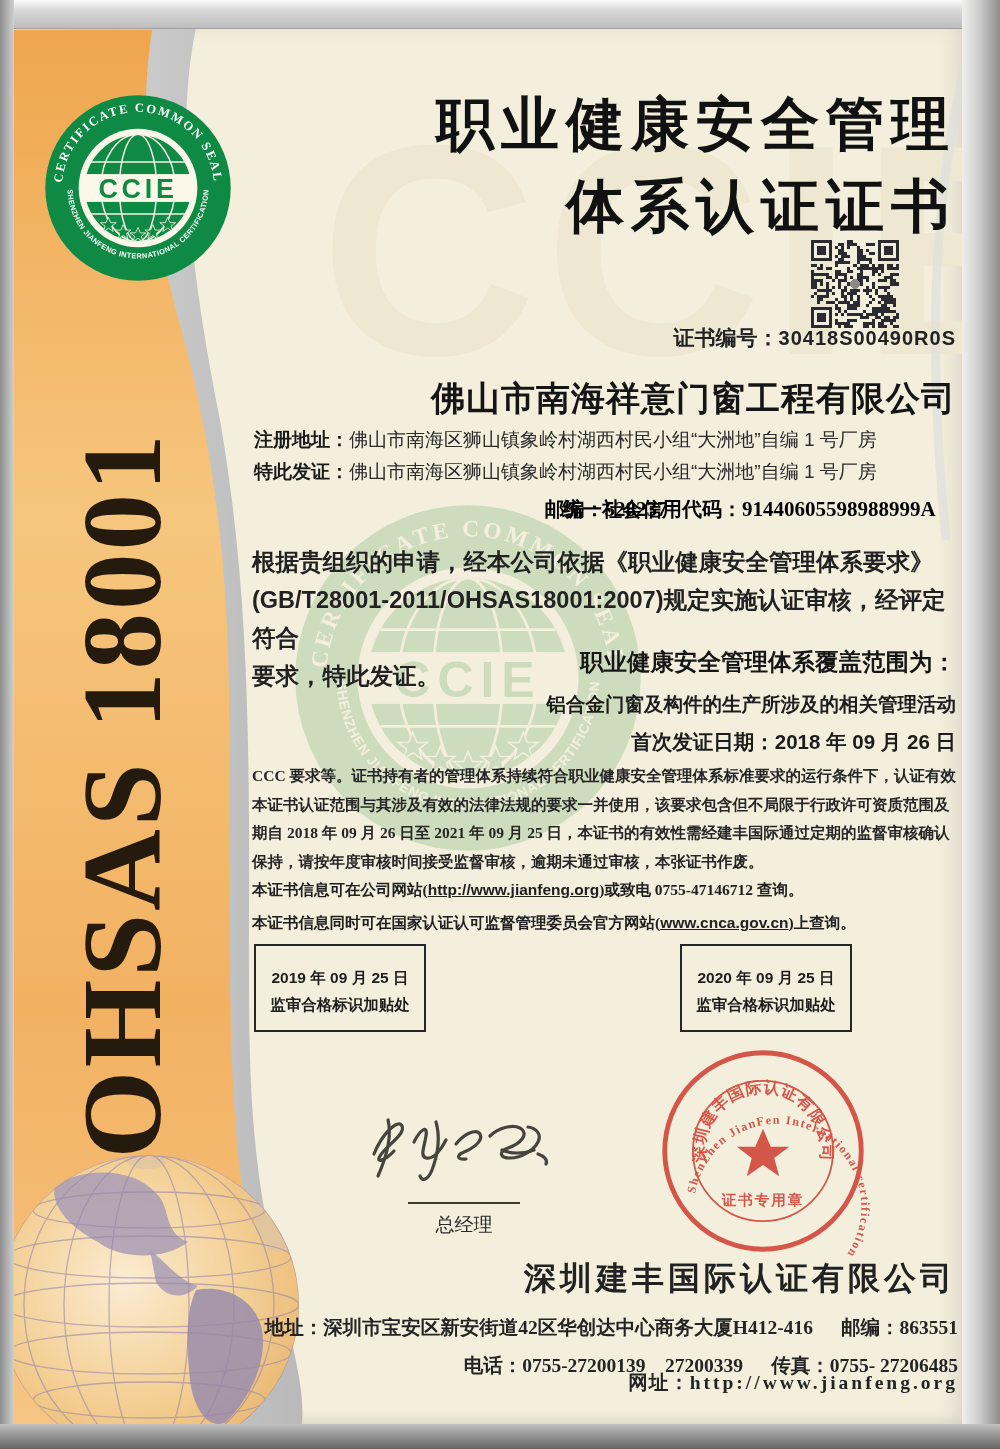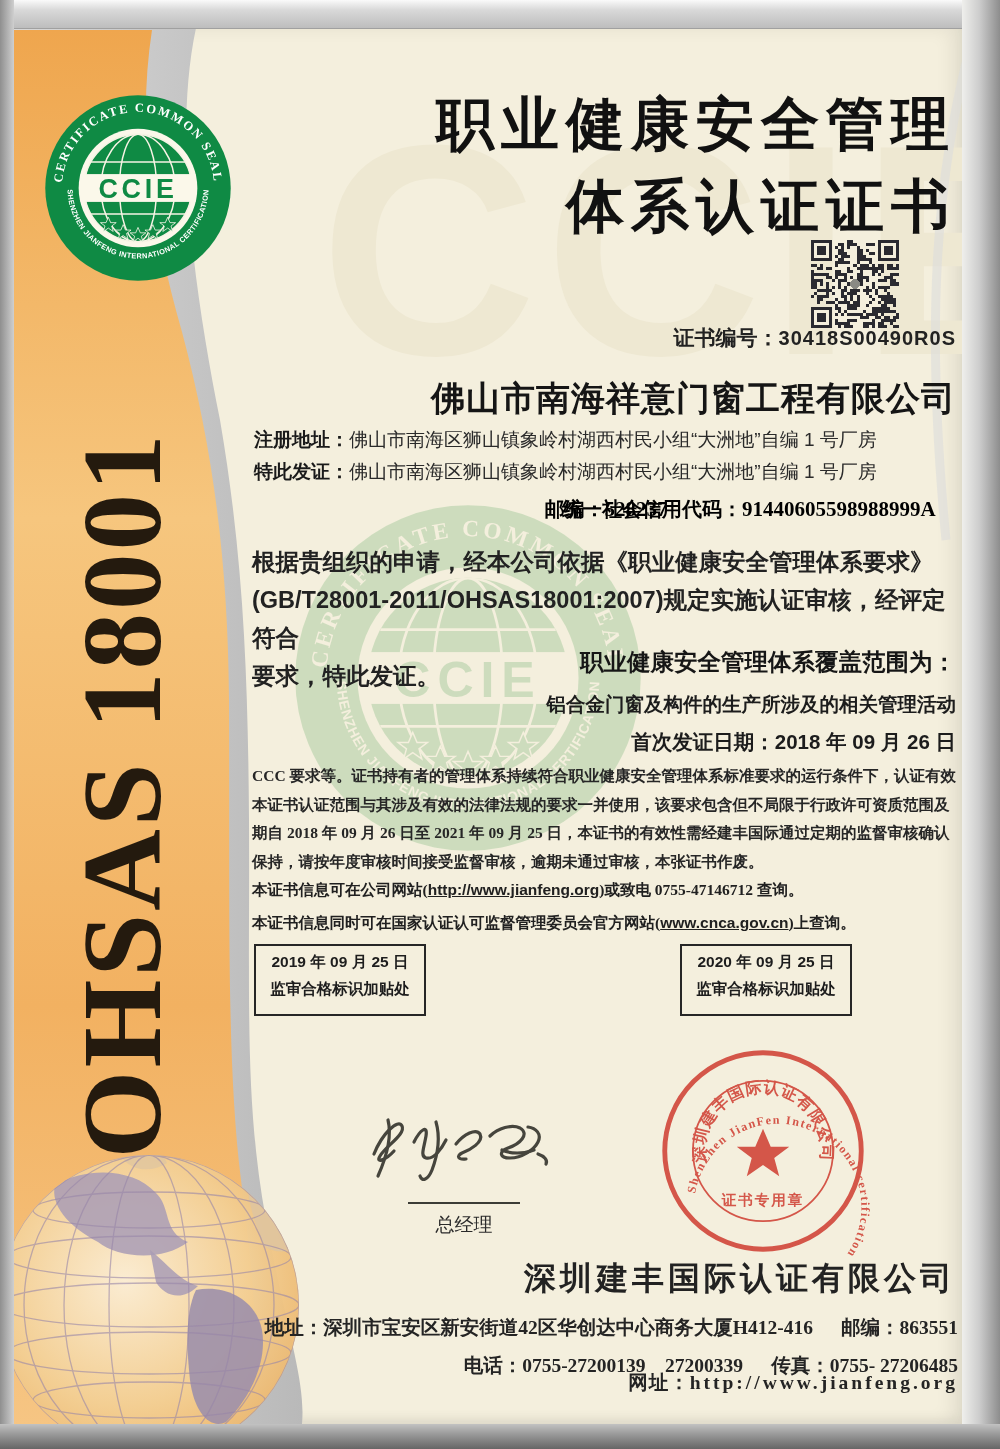--- a/index.html
+++ b/index.html
@@ -58,7 +58,7 @@
   .i1{top:880px;} .i2{top:913px;}
   .info .url{font-family:"Liberation Sans",sans-serif;text-decoration:underline;}
   .abox{position:absolute;z-index:6;width:168px;height:62px;border:2px solid #262626;
-    text-align:center;padding-top:6px;}
+    text-align:center;padding-top:22px;}
   .abox .d{font-size:15.5px;font-weight:bold;color:#1d1d1d;font-family:"Liberation Sans",sans-serif;}
   .abox .l{font-size:15.5px;font-weight:600;color:#1d1d1d;margin-top:6px;}
   .b1{left:254px;top:944px;} .b2{left:680px;top:944px;}

